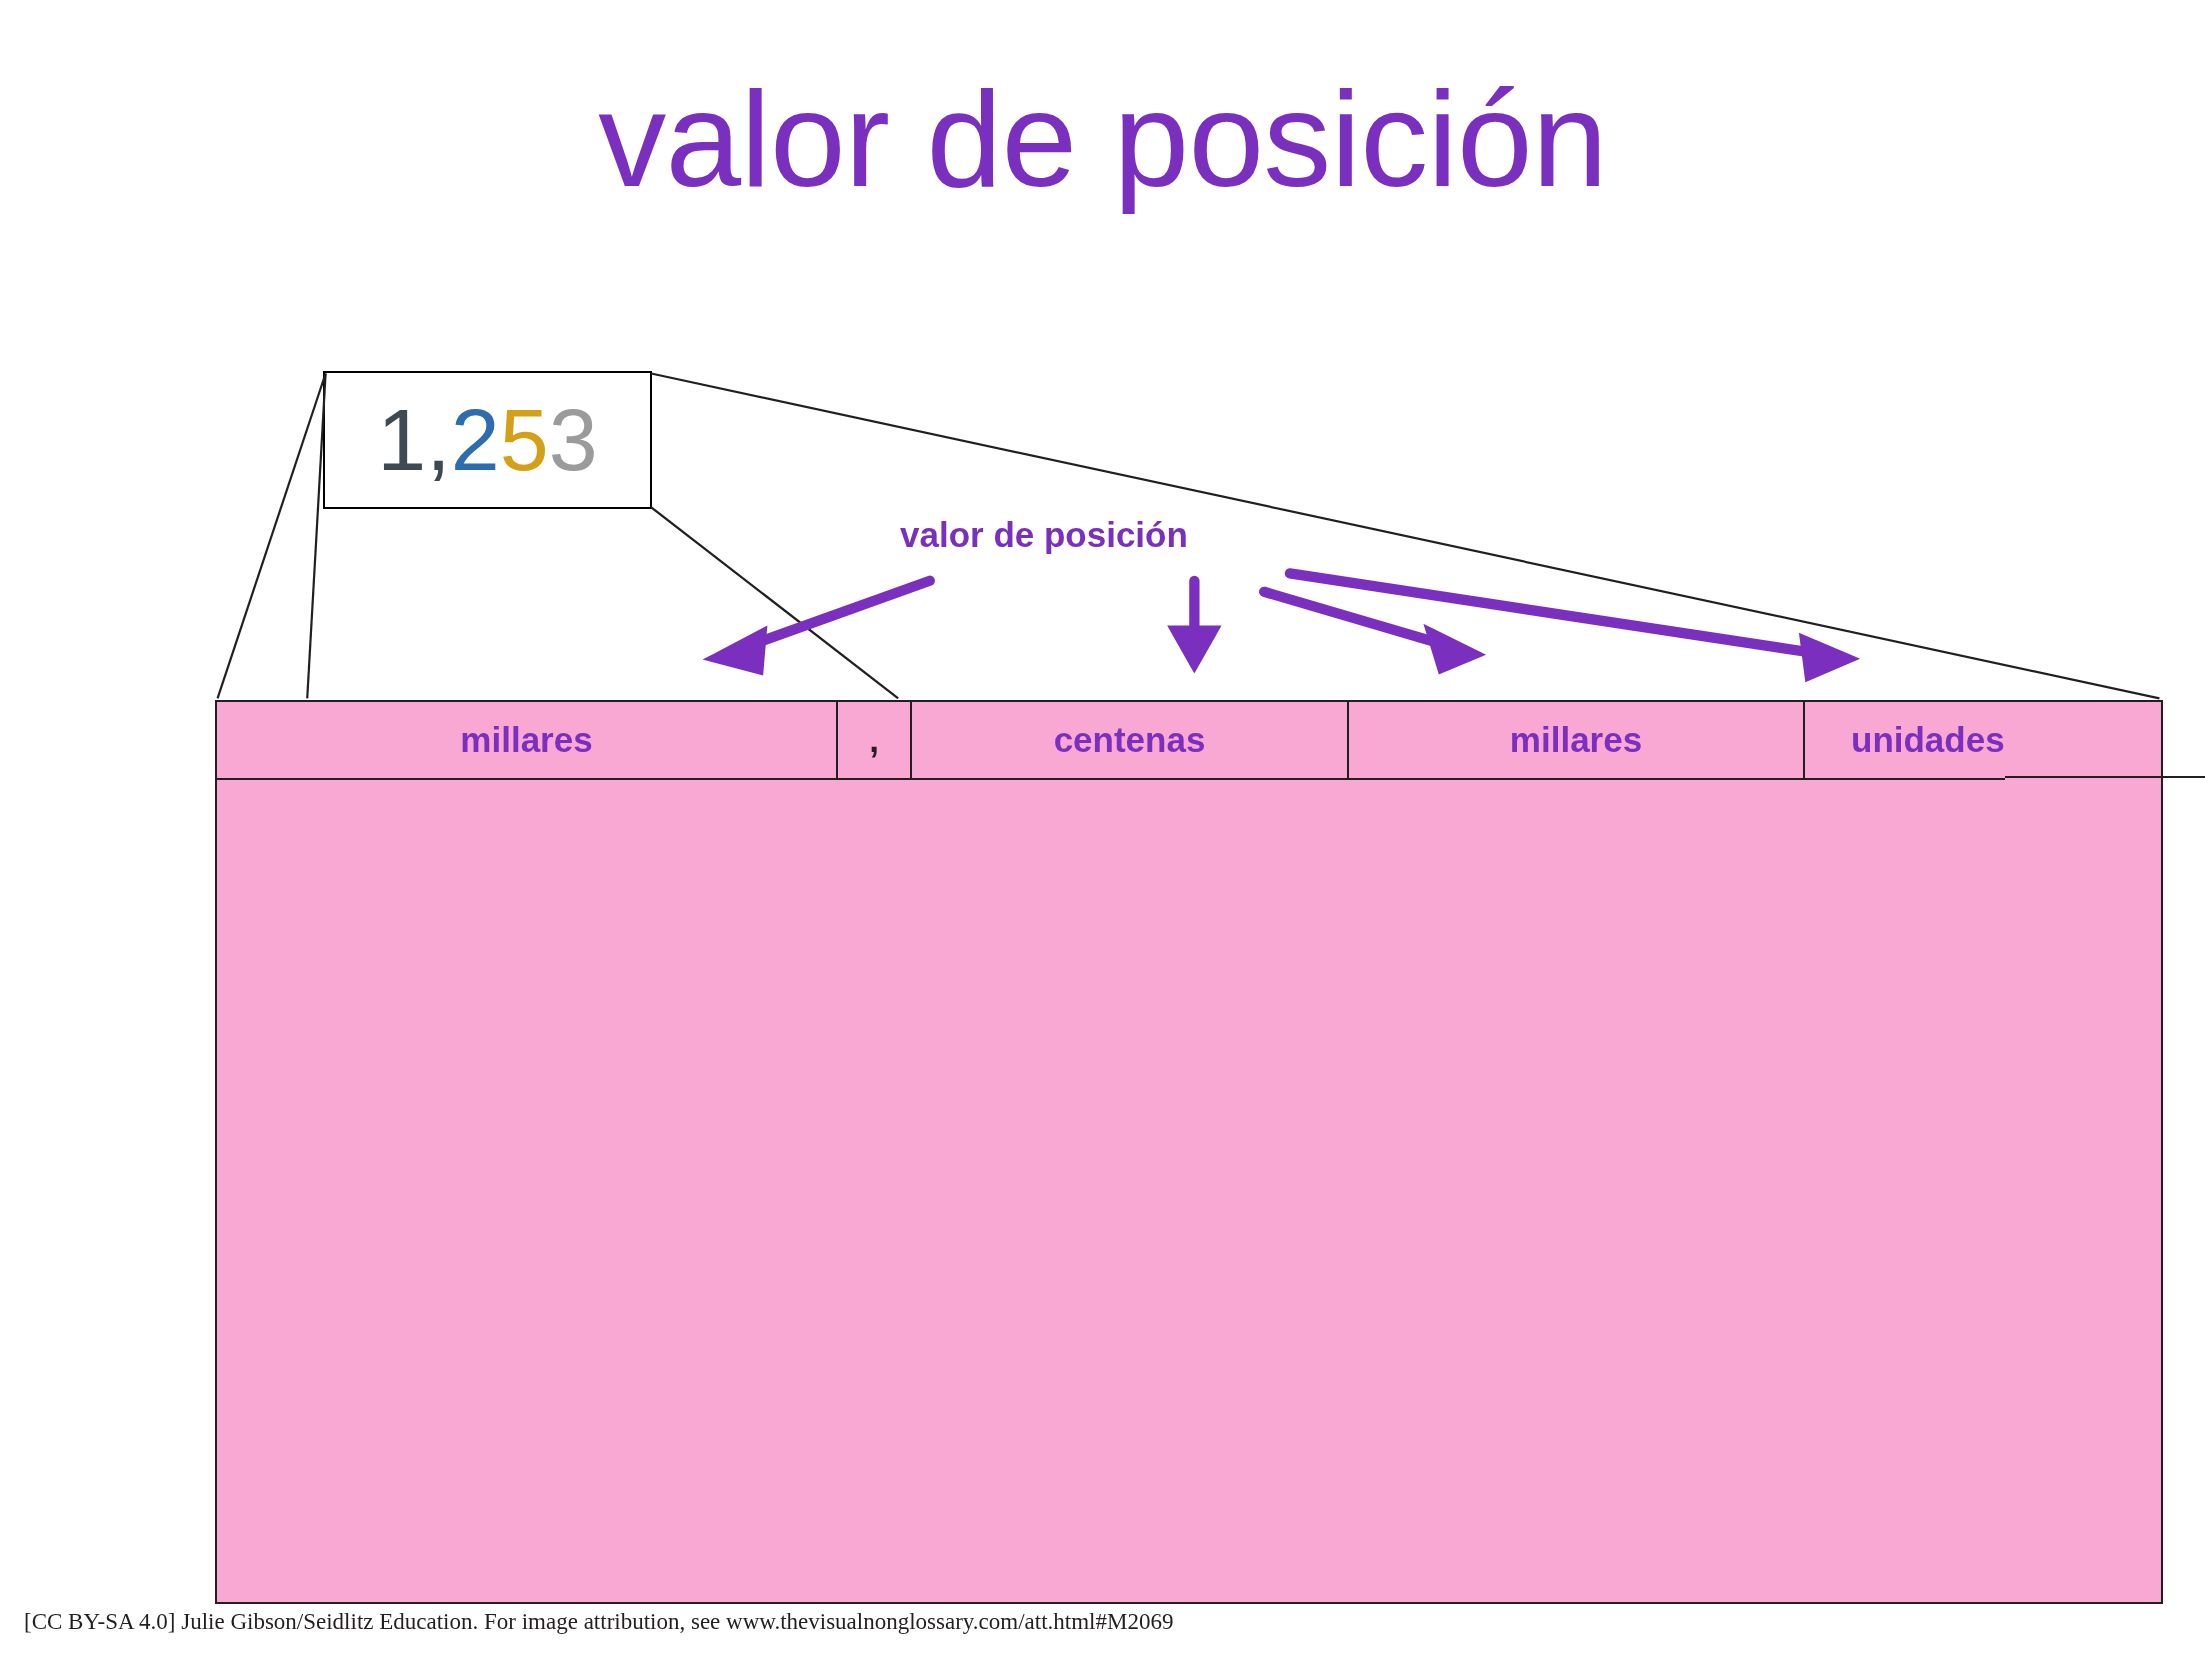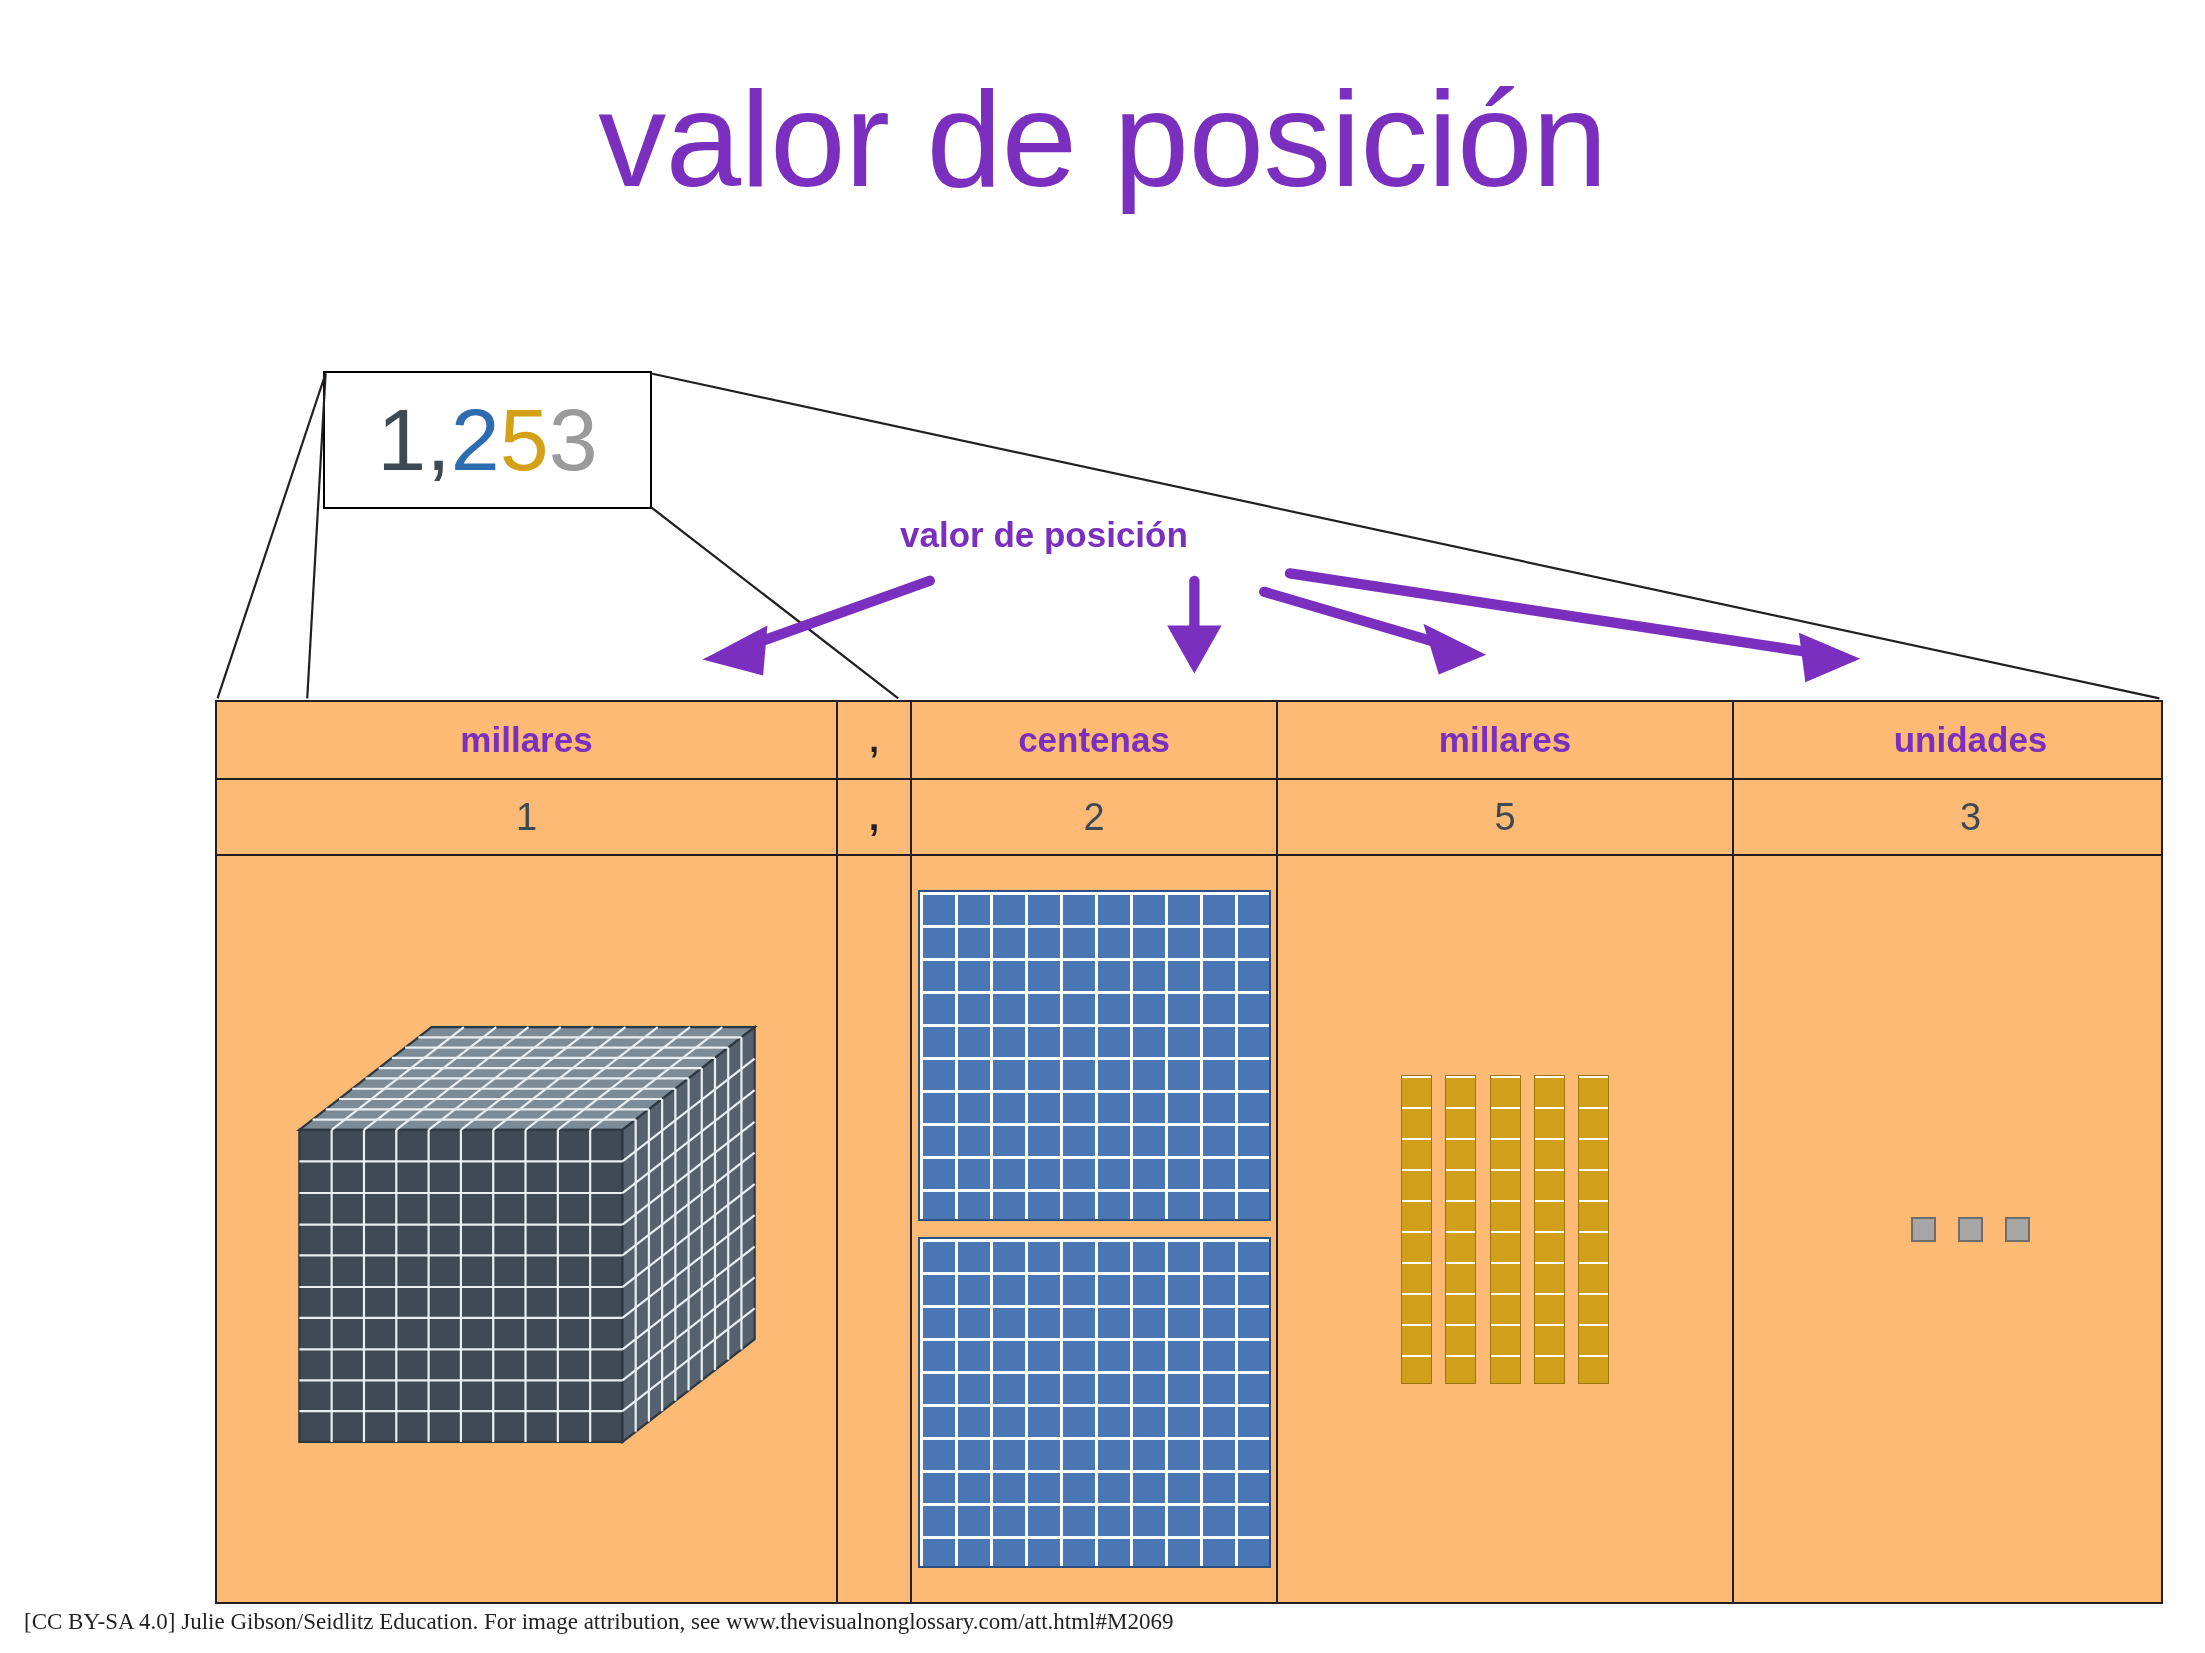--- a/index.html
+++ b/index.html
@@ -82,9 +82,9 @@
     height: 904px;
     border: 2.2px solid #231f20;
     box-sizing: border-box;
-    background: #fdba74;
-    display: flex;
-    flex-direction: column;
+    background: #f9a8d4;
+    display: flex;
+    flex-direction: row;
   }
   .t-row { display: flex; }
   .t-row.header { height: 76px; border-bottom: 2.2px solid #231f20; }

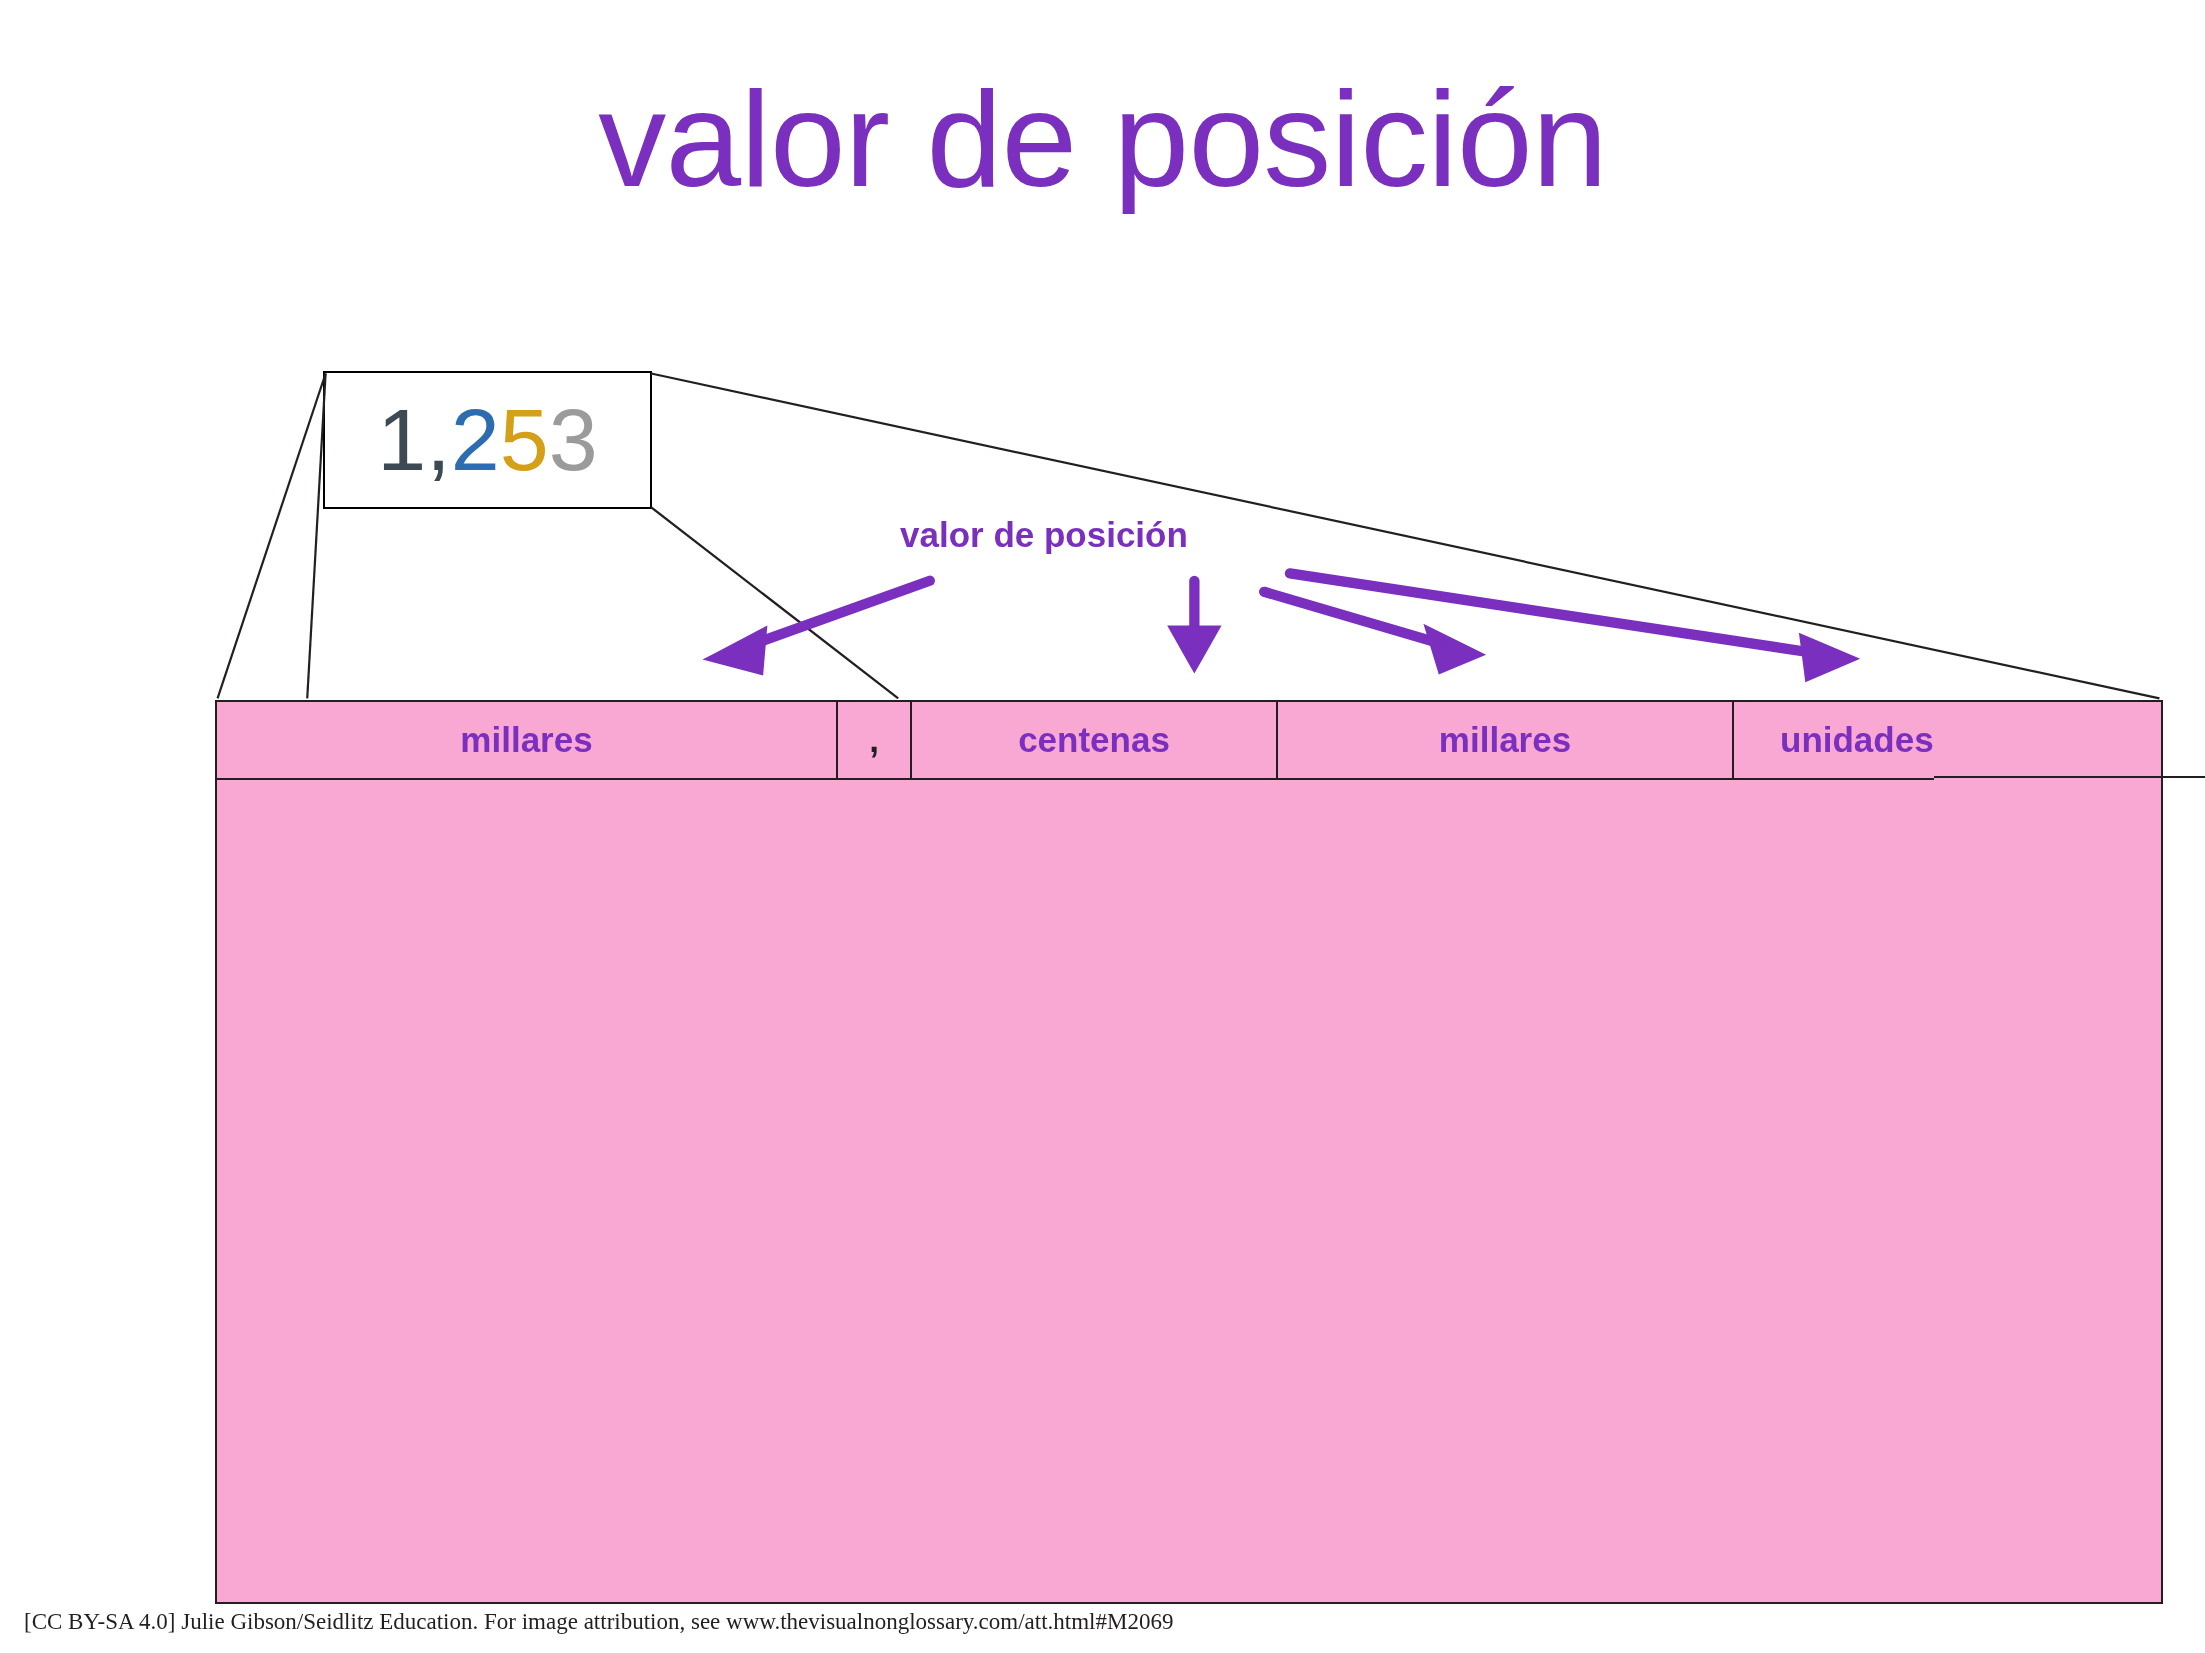--- a/index.html
+++ b/index.html
@@ -102,7 +102,7 @@
 
   .w-thousands { width: 621px; }
   .w-comma     { width: 74px; }
-  .w-hundreds  { width: 366px; }
+  .w-hundreds  { width: 437px; }
   .w-tens      { width: 456px; }
   .w-units     { flex: 1; margin-left: 46px; }
 

